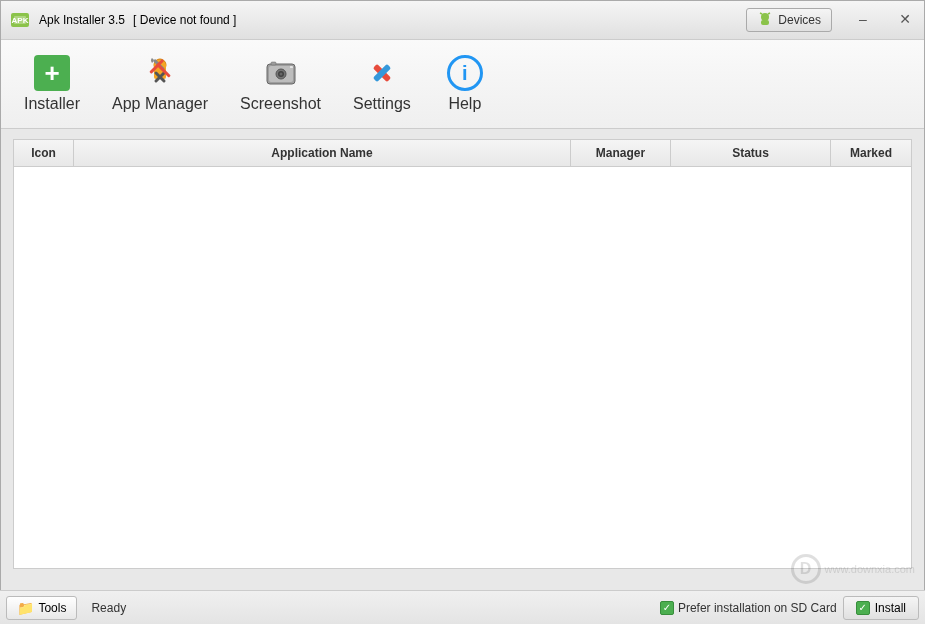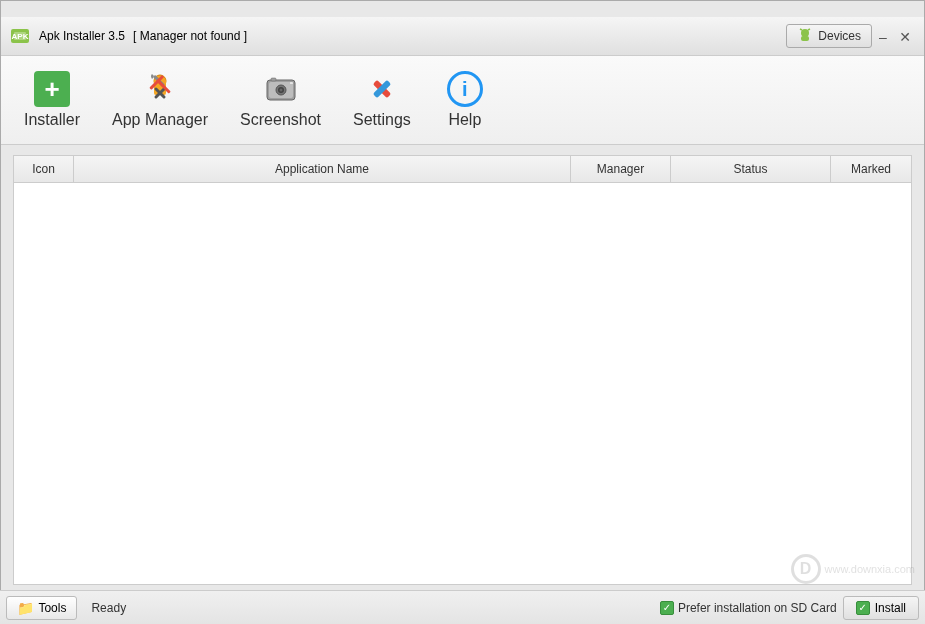--- a/index.html
+++ b/index.html
@@ -22,7 +22,6 @@
       justify-content: space-between;
       padding: 0 8px;
       border-bottom: 1px solid #ccc;
-      margin-top: 16px;
     }
     #title-bar-left {
       display: flex;

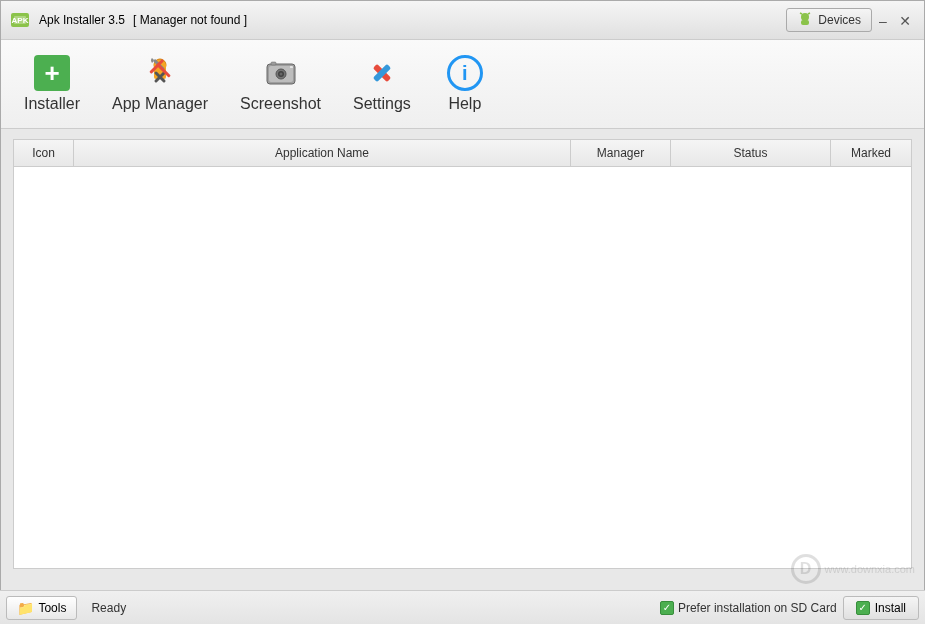--- a/index.html
+++ b/index.html
@@ -267,7 +267,7 @@
       <text x="11" y="14" text-anchor="middle" fill="white" font-size="8" font-weight="bold">APK</text>
     </svg>
     <span>Apk Installer 3.5</span>
-    <span>[ Manager not found ]</span>
+    <span>[ Device not found ]</span>
   </div>
   <div id="title-bar-right">
     <button id="devices-button">

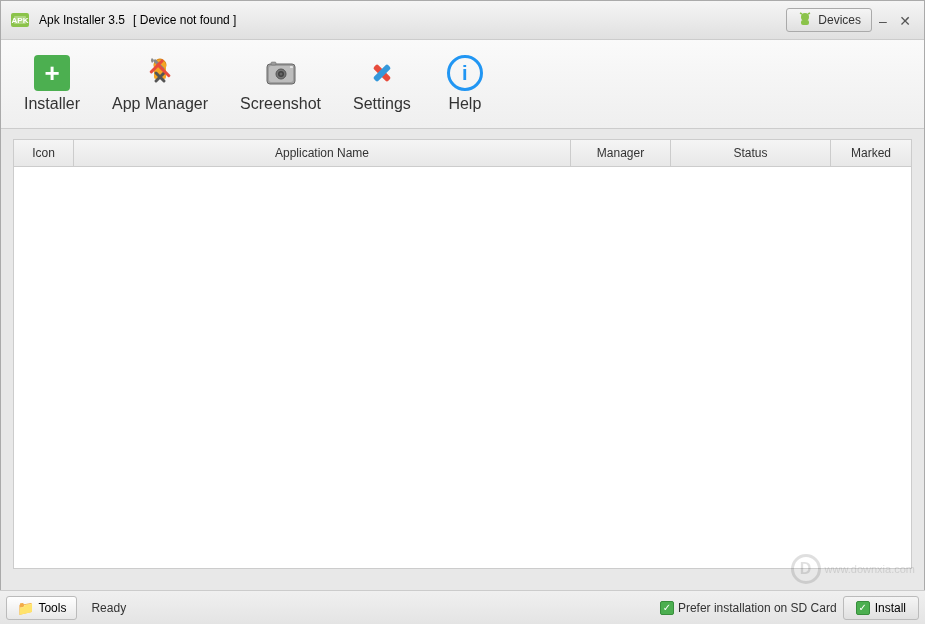--- a/index.html
+++ b/index.html
@@ -30,8 +30,8 @@
     }
     #title-bar-right {
       display: flex;
-      align-items: flex-end;
-      gap: 0;
+      align-items: flex-start;
+      gap: 20px;
     }
     #devices-button {
       display: flex;

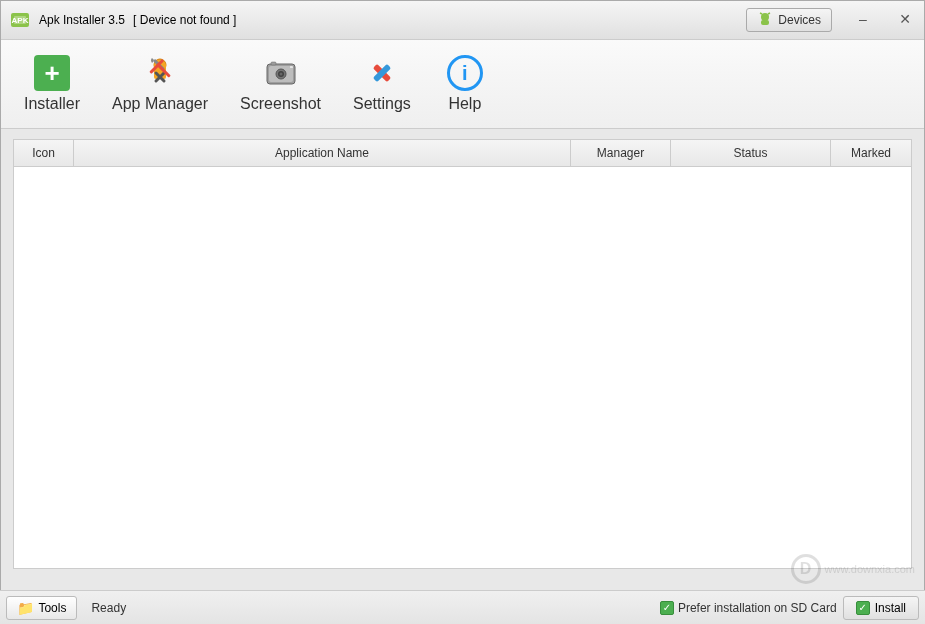--- a/index.html
+++ b/index.html
@@ -127,6 +127,7 @@
       border: 1px solid #ccc;
       height: 430px;
       overflow: hidden;
+      font-weight: bold;
     }
 
     

